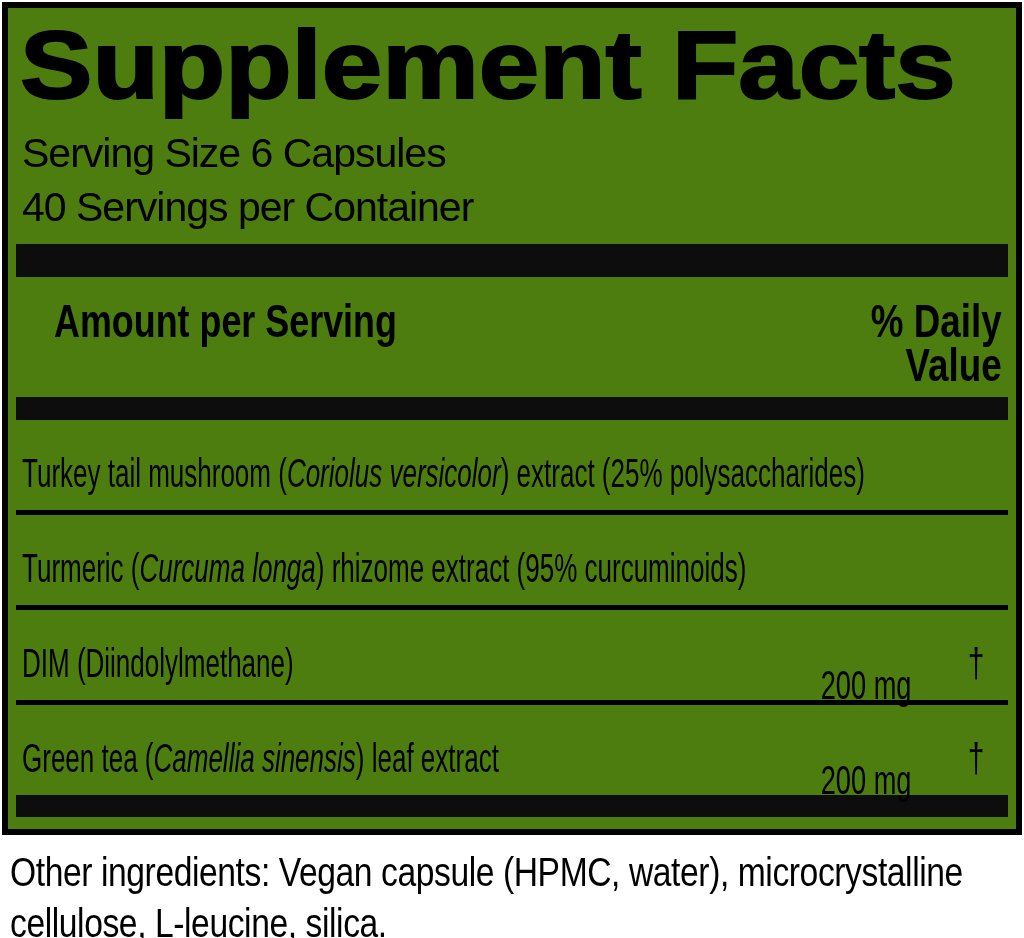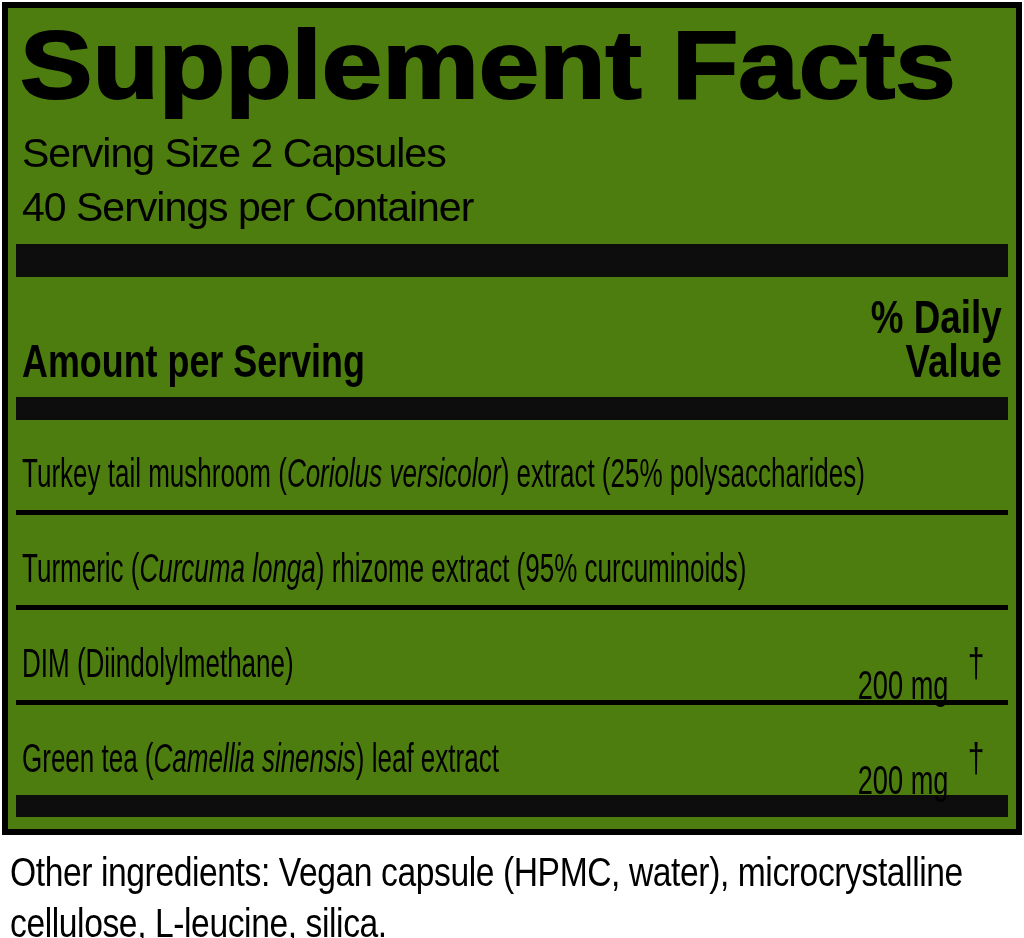--- a/index.html
+++ b/index.html
@@ -136,7 +136,7 @@
   <div class="title">Supplement Facts</div>
 
   <div class="serving">
-    <div>Serving Size 2 Capsules</div>
+    <div>Serving Size 6 Capsules</div>
     <div>40 Servings per Container</div>
   </div>
 

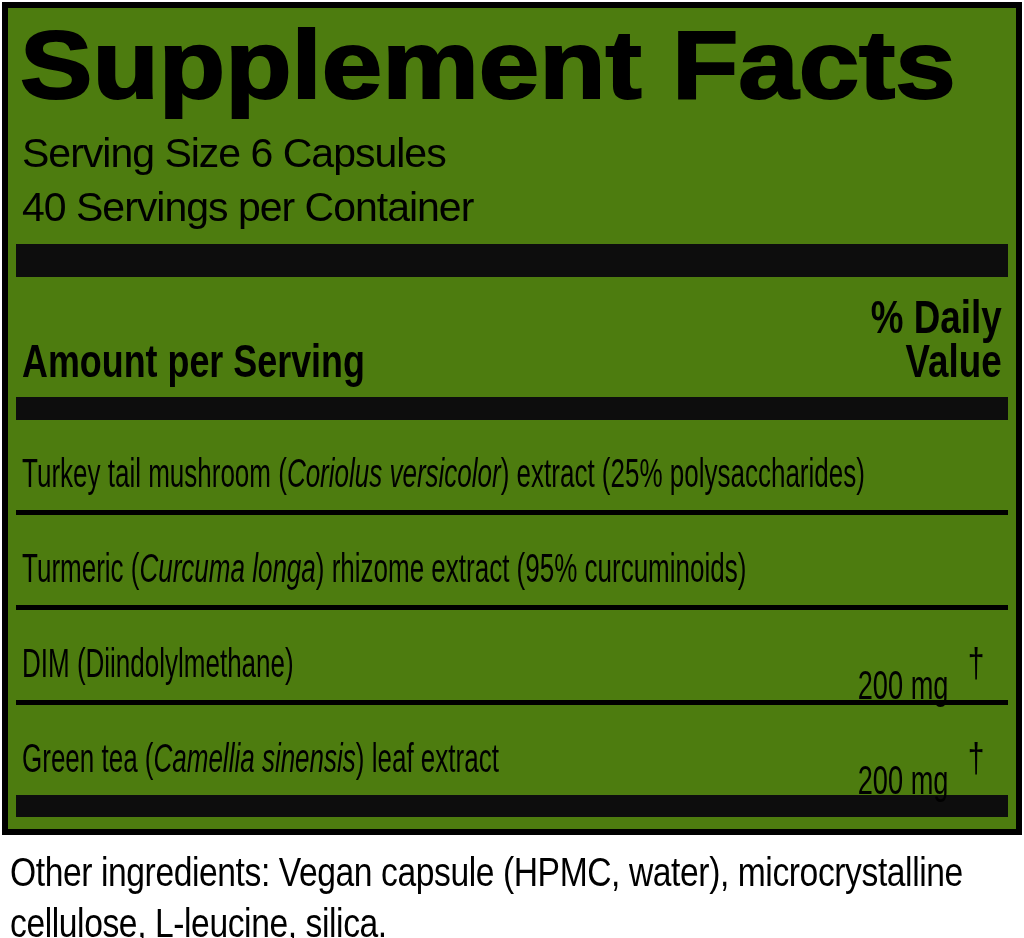--- a/index.html
+++ b/index.html
@@ -53,9 +53,10 @@
   .head-row {
     display: flex;
     justify-content: space-between;
-    align-items: flex-end;
-    padding: 22px 14px 14px 14px;
+    align-items: flex-start;
+    padding: 22px 14px 14px 6px;
     height: 84px;
+    margin-left: 40px;
   }
   .head-left, .head-right {
     font-size: 46px;

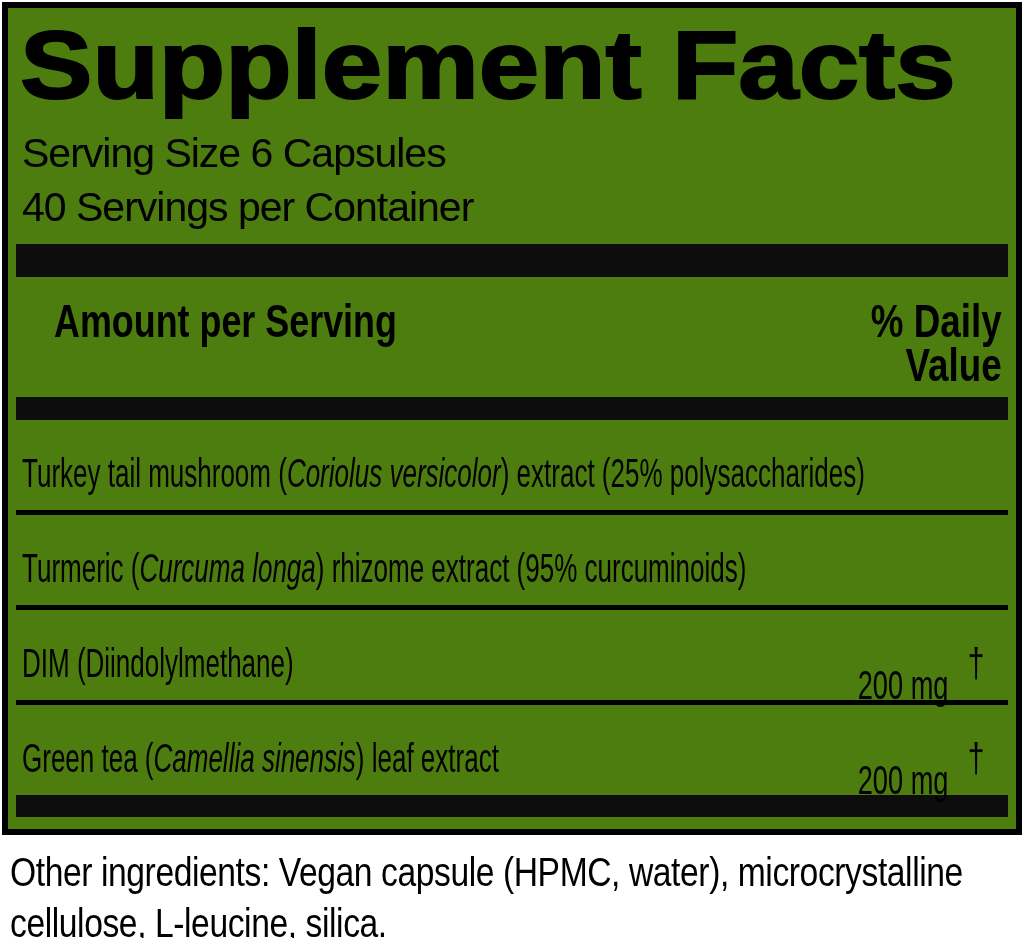--- a/index.html
+++ b/index.html
@@ -93,7 +93,7 @@
     white-space: nowrap;
   }
   .row .name i { font-style: italic; }
-  .row .amt { width: 170px; text-align: right; font-size: 40px; margin-top: 45px; }
+  .row .amt { width: 170px; text-align: left; font-size: 40px; margin-top: 45px; }
   .row .amt .cond-r {
     display: inline-block;
     transform: scaleX(0.68);

